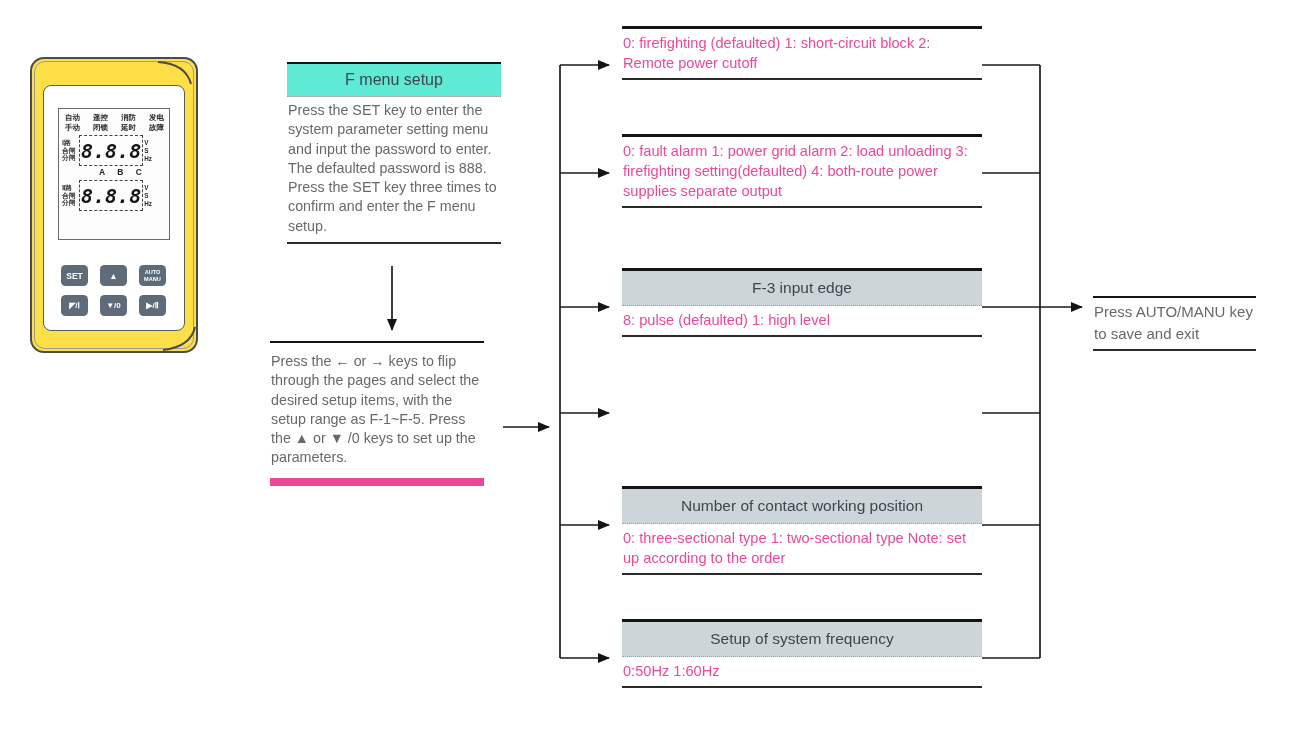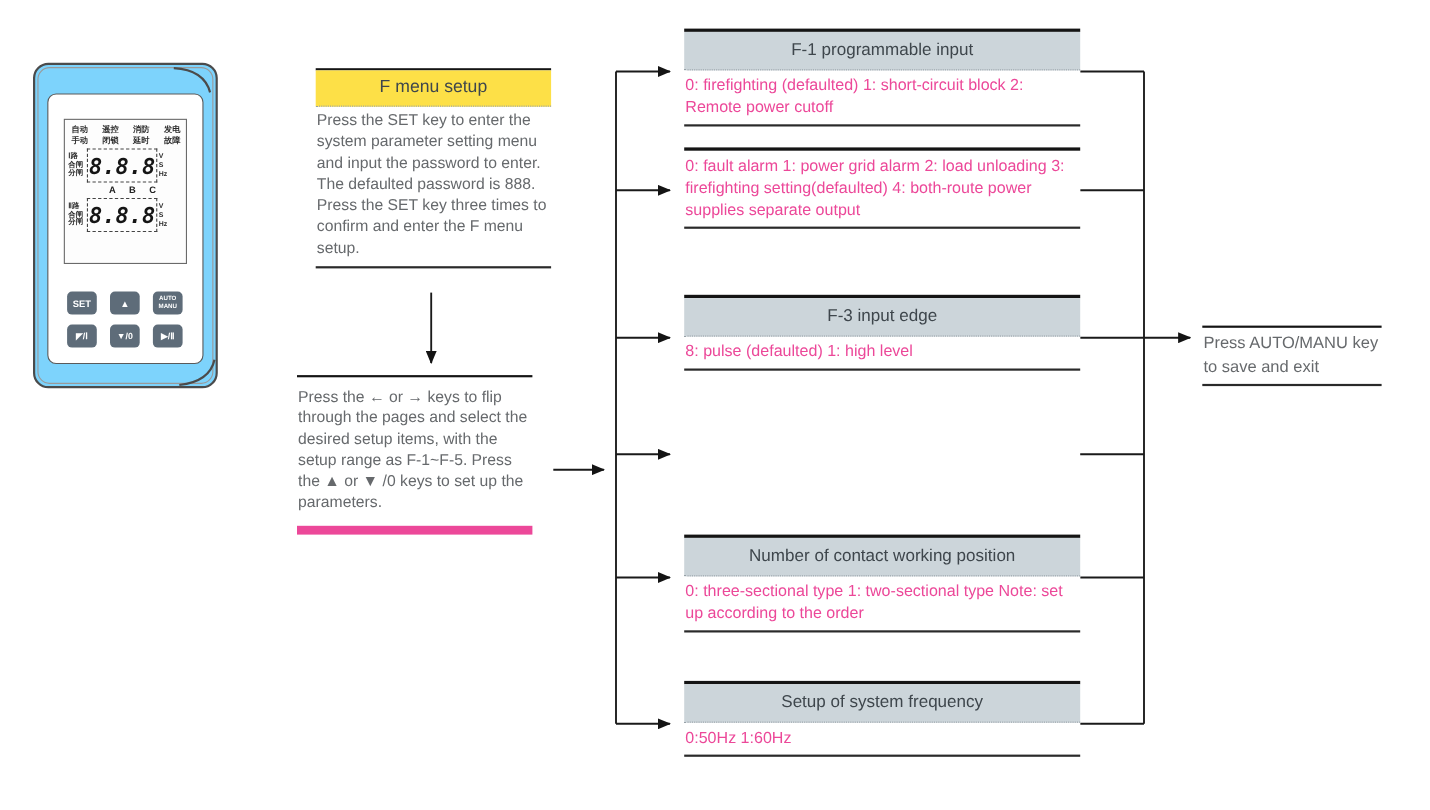--- a/index.html
+++ b/index.html
@@ -166,7 +166,6 @@
   </div>
 
   <div class="item i1">
-    <div class="hdr">F-1 programmable input</div>
     <div class="bd">0: firefighting (defaulted)  1: short-circuit block 2: Remote power cutoff</div>
   </div>
   <div class="item i2">

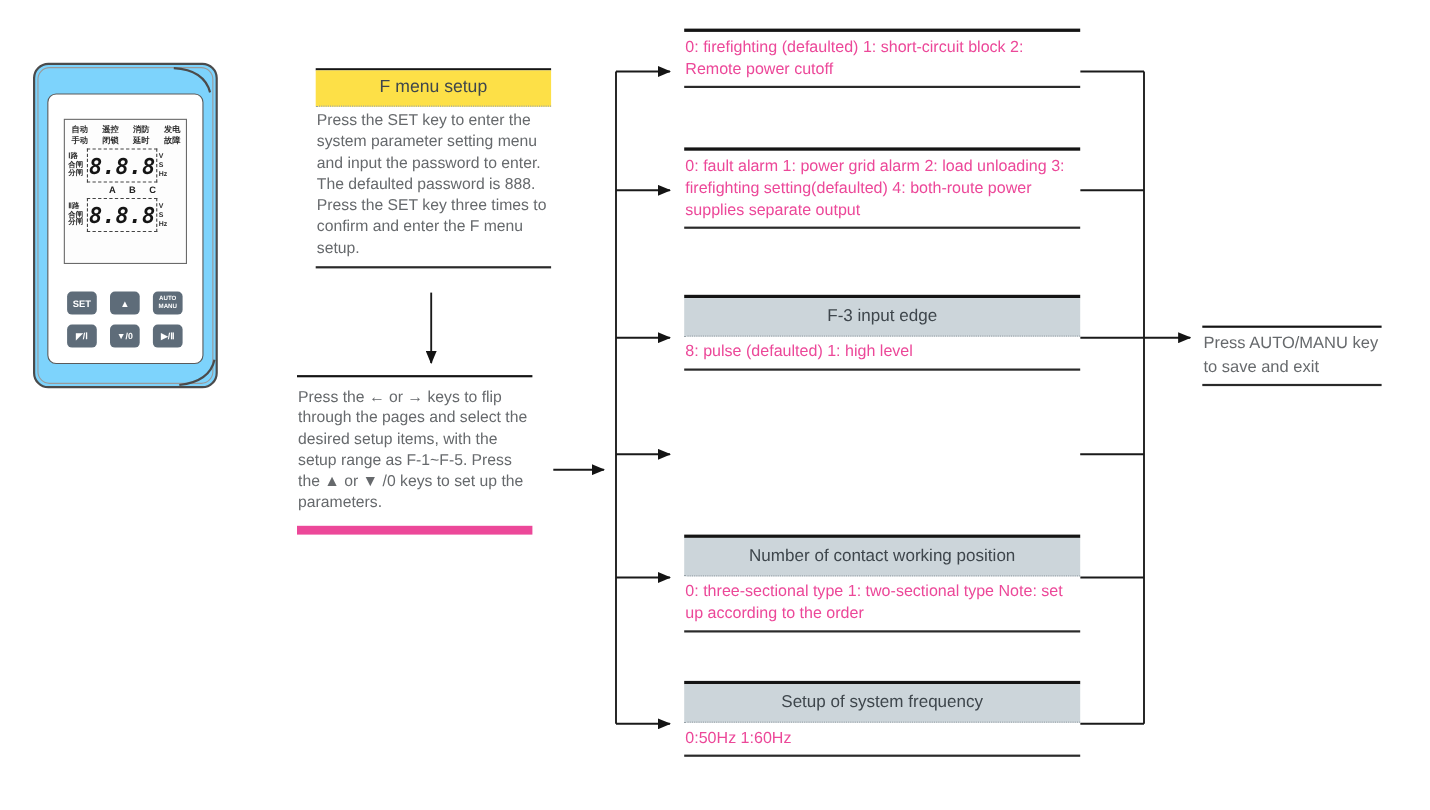--- a/index.html
+++ b/index.html
@@ -37,7 +37,7 @@
   
   .block { position:absolute; z-index:2; background:#fff; }
   .step1 { left:287px; top:62px; width:214px; border-top:2.5px solid #141414; border-bottom:2px solid #2a2a2a; }
-  .step1 .hdr { height:33px; background:#fde047; display:flex; align-items:center; justify-content:center;
+  .step1 .hdr { height:33px; background:#5eead4; display:flex; align-items:center; justify-content:center;
                 font-size:16px; color:#3e464c; border-bottom:1.5px dotted #97a1a7; }
   .step1 .bd { font-size:14.3px; line-height:19.3px; color:#66696c; padding:4px 0 6px 1px; }
   .step2 { left:270px; top:341px; width:214px; border-top:2px solid #141414; border-bottom:8px solid #ec4899; }

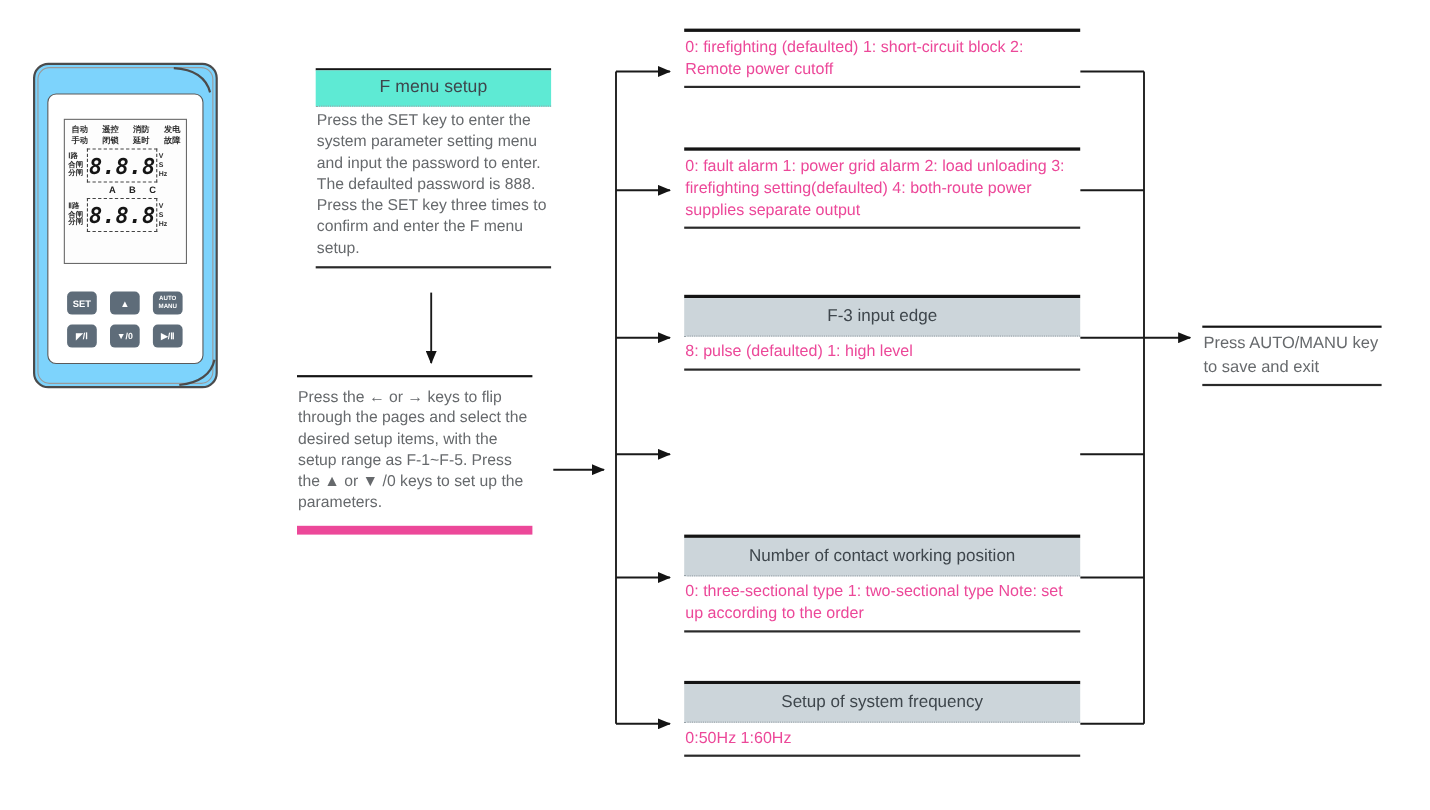--- a/index.html
+++ b/index.html
@@ -11,7 +11,7 @@
 
   
   .device { position:absolute; left:30px; top:57px; width:168px; height:296px;
-            border:2.2px solid #4b4b4b; border-radius:14px; background:#7dd3fc; z-index:2; }
+            border:2.2px solid #4b4b4b; border-radius:14px; background:#fde047; z-index:2; }
   .device::before { content:""; position:absolute; inset:2px; border:1px solid #9a9a9a; border-radius:11px; }
   .panel { position:absolute; left:11px; top:26px; right:11px; bottom:20px;
            border:1.5px solid #5a5a5a; border-radius:8px; background:#fff; }

